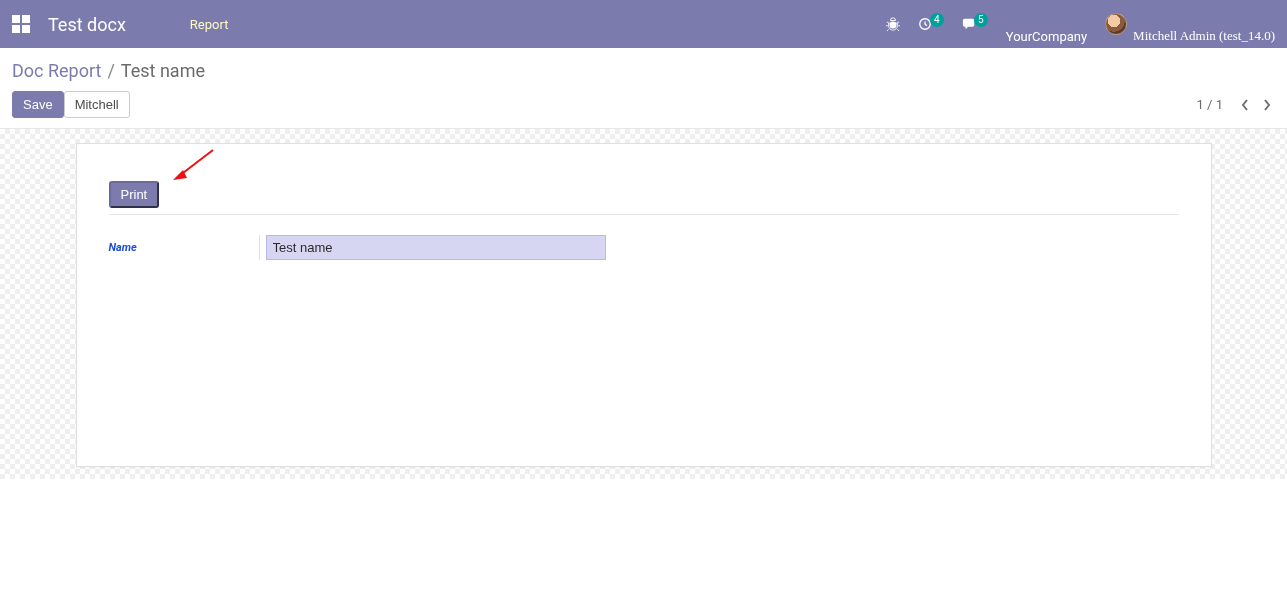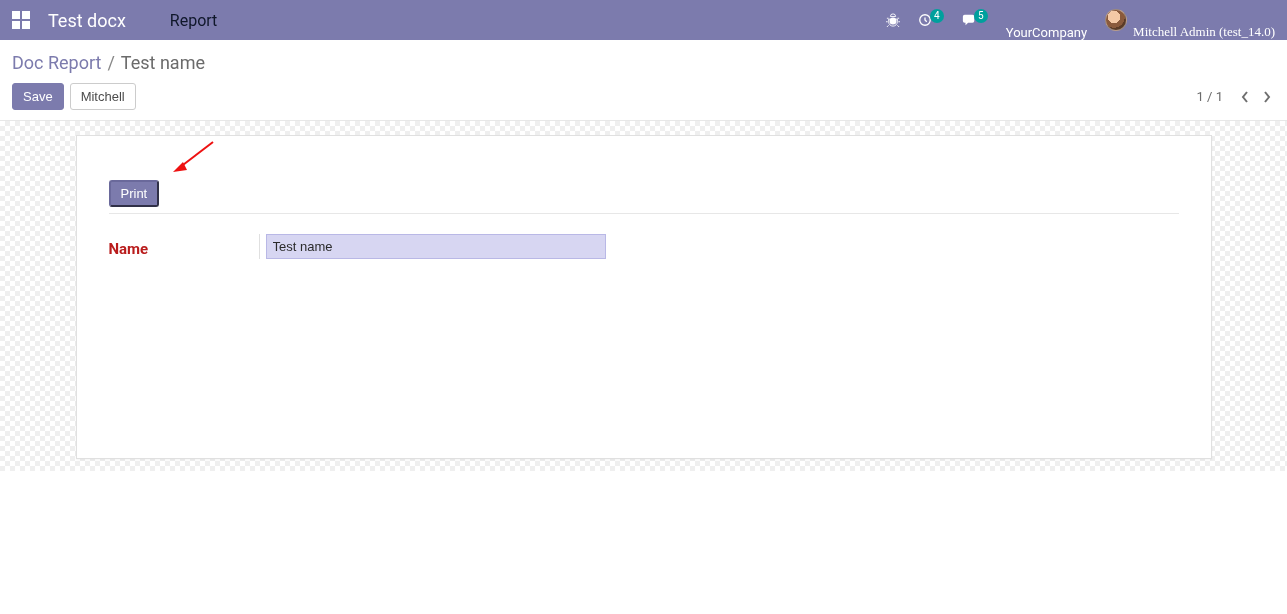--- a/index.html
+++ b/index.html
@@ -16,7 +16,7 @@
   
   .header {
     background: #7c7bad;
-    height: 40px;
+    height: 48px;
     display: flex;
     align-items: center;
     padding: 0 12px;

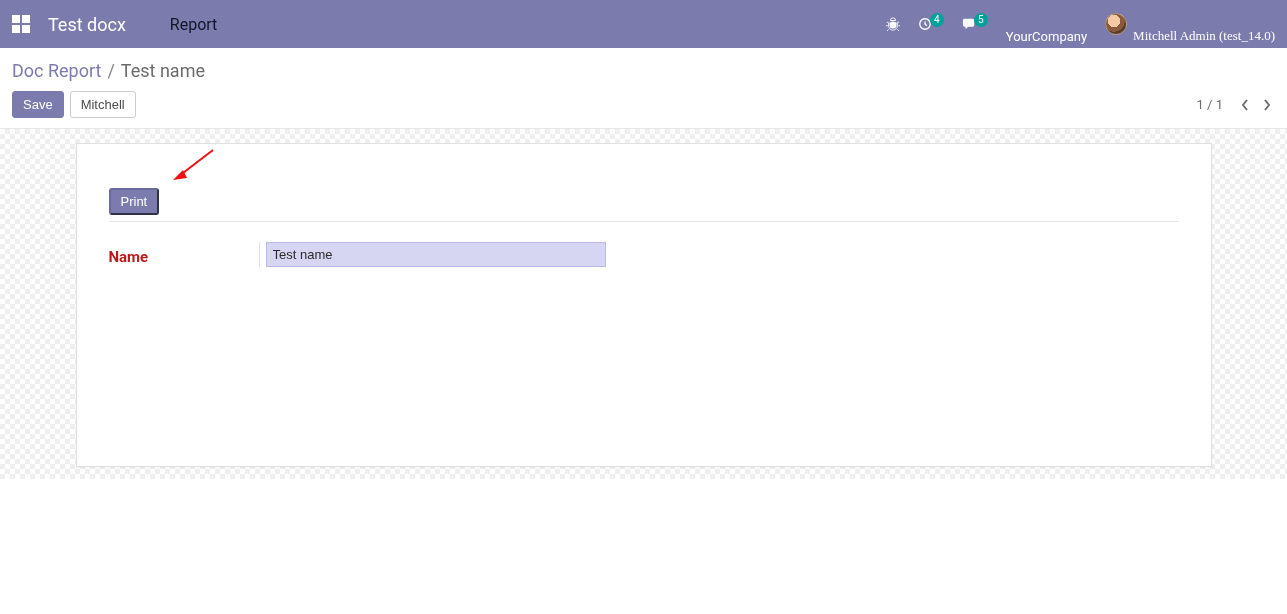--- a/index.html
+++ b/index.html
@@ -38,9 +38,9 @@
     color: #fff;
   }
   .menu-item {
-    margin-left: 44px;
-    font-size: 16px;
-    color: #0f172a;
+    margin-left: 64px;
+    font-size: 13px;
+    color: #fef9c3;
     cursor: pointer;
   }
   .header-spacer { flex: 1; }

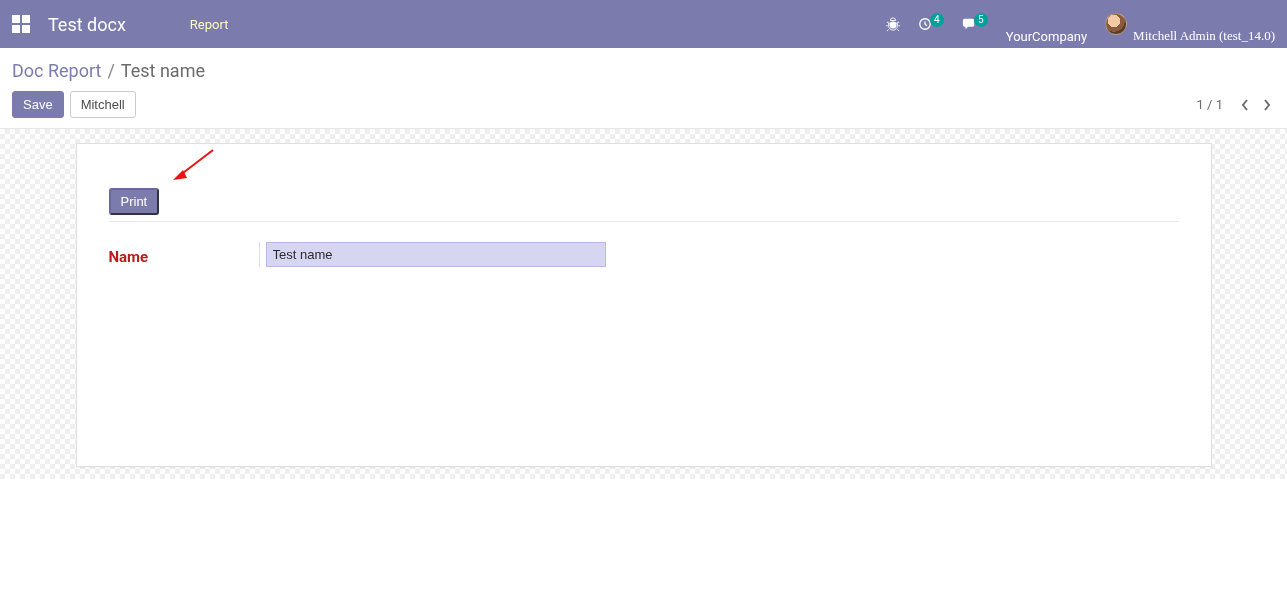--- a/index.html
+++ b/index.html
@@ -103,7 +103,7 @@
   .breadcrumb .current { color: #6b6b6b; }
 
   .cp-row { display:flex; align-items:center; justify-content:space-between; }
-  .cp-left { display:flex; gap: 6px; }
+  .cp-left { display:flex; }
   .btn {
     border: 1px solid #ccc;
     background: #fff;

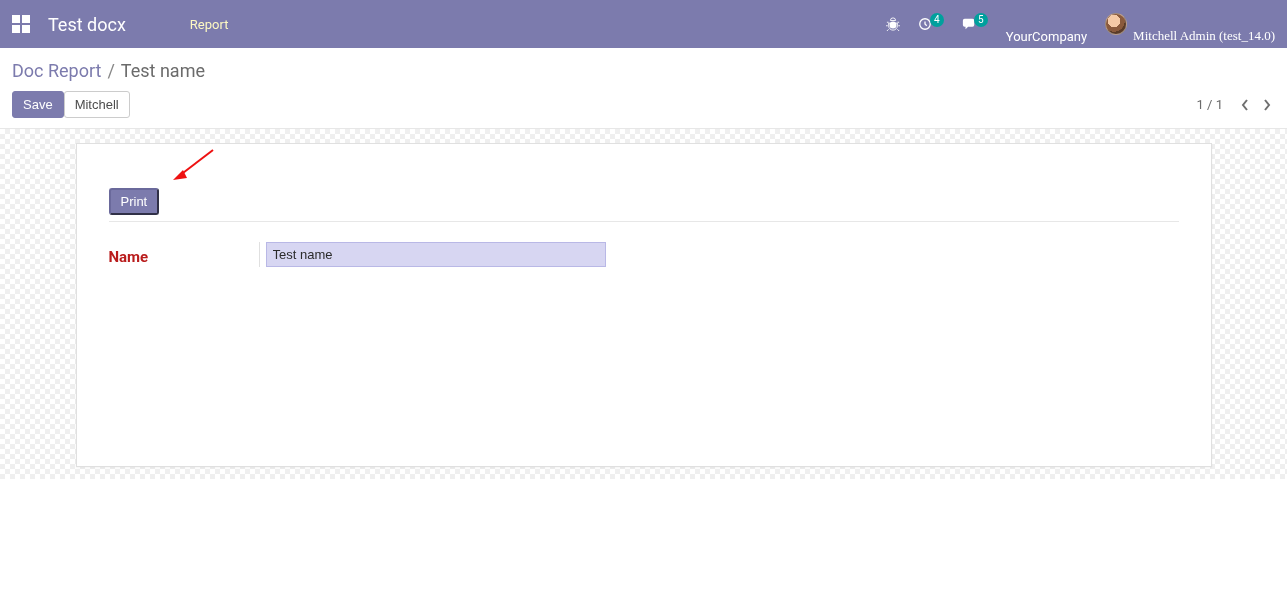--- a/index.html
+++ b/index.html
@@ -164,7 +164,7 @@
     margin-bottom: 20px;
     position: relative;
   }
-  .print-wrap { margin-top: 24px; }
+  .print-wrap { margin-top: 17px; }
   .arrow-annot {
     position:absolute;
     left: 60px;

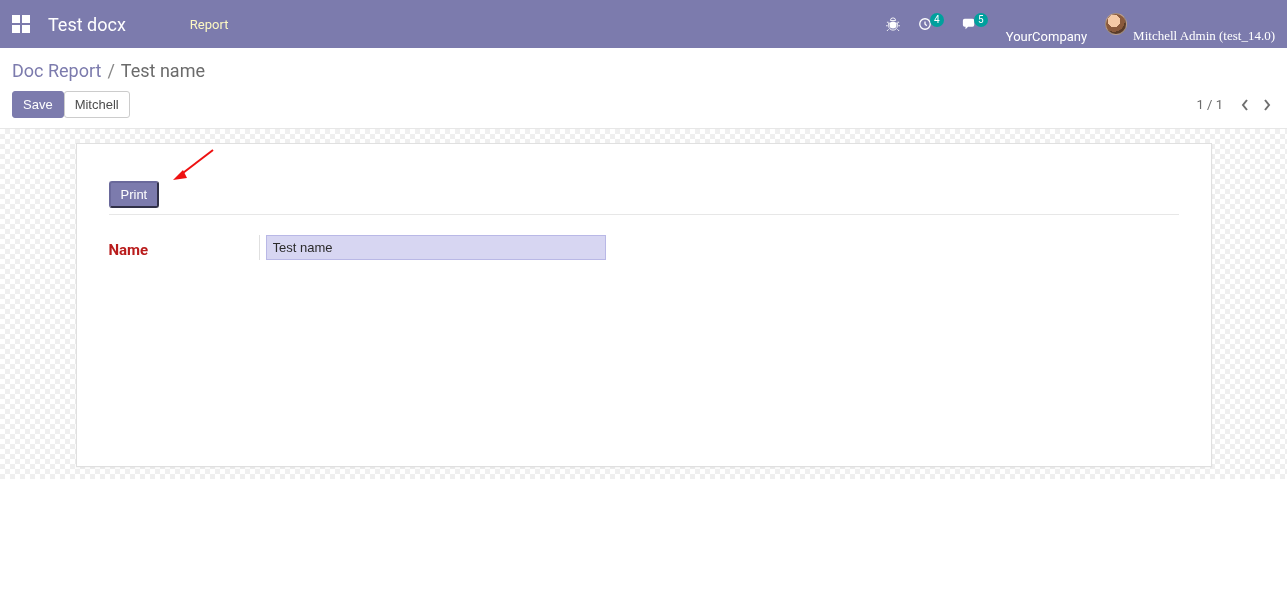--- a/index.html
+++ b/index.html
@@ -178,9 +178,10 @@
   .form-label {
     width: 150px;
     font-weight: 700;
-    font-size: 15px;
-    color:#b91c1c;
+    font-size: 11px;
+    color:#1d4ed8;
     padding-top: 6px;
+    font-style: italic;
   }
   .form-field-wrap {
     border-left: 1px solid #e0e0e0;

